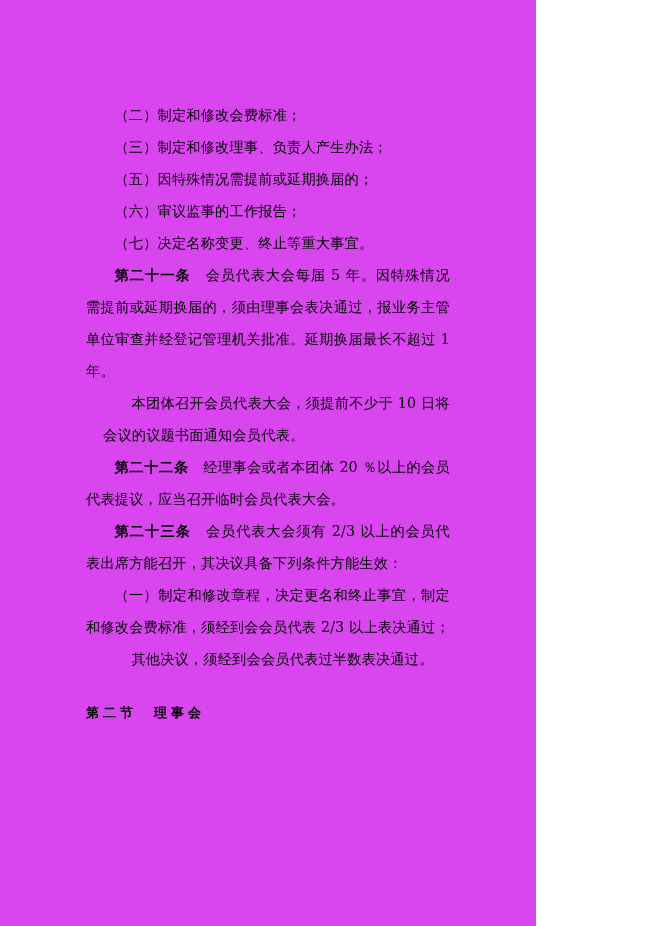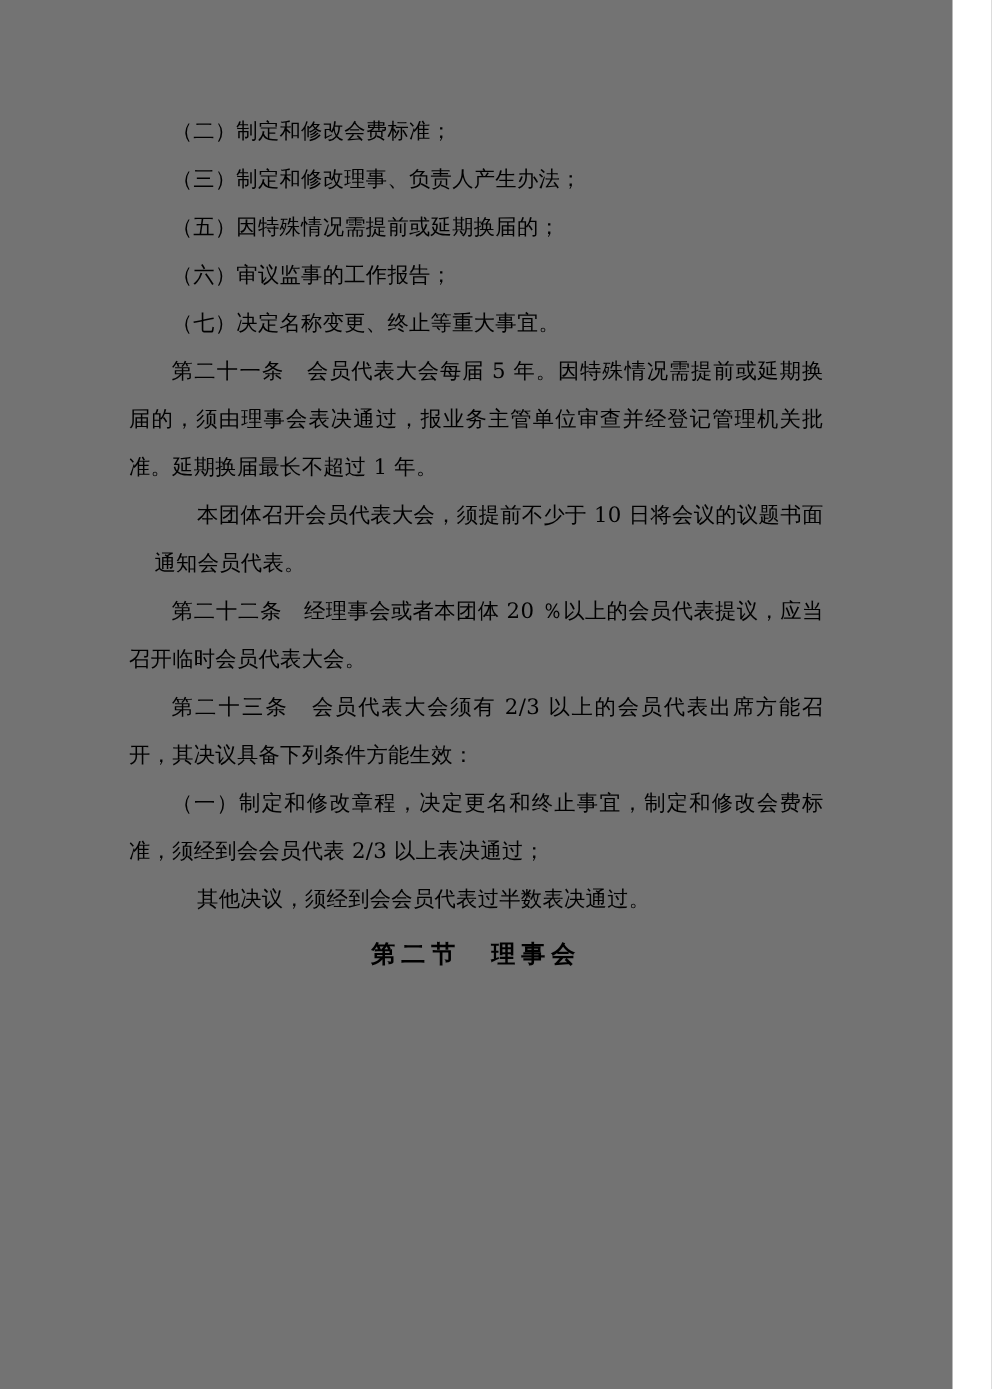--- a/index.html
+++ b/index.html
@@ -16,11 +16,11 @@
   }
   .page {
     position: relative;
-    width: 635px;
+    width: 536px;
     height: 926px;
-    background: #737373;
+    background: #d946ef;
     box-sizing: border-box;
-    padding: 72px 86px 40px 86px;
+    padding: 99px 86px 40px 86px;
   }
   .doc-body {
     font-size: 14.2px;

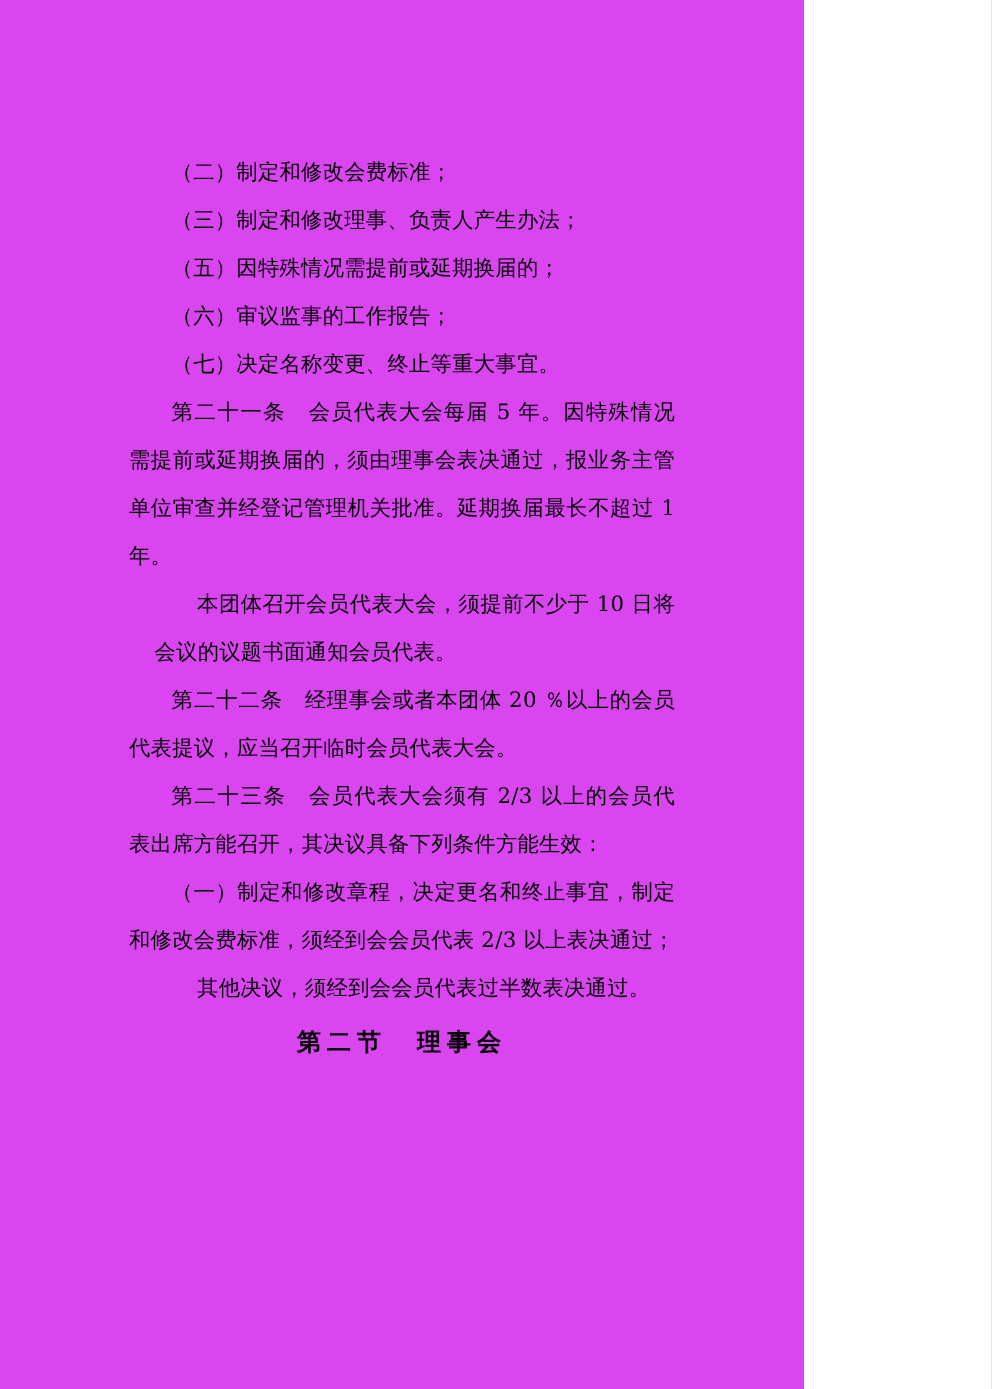--- a/index.html
+++ b/index.html
@@ -41,7 +41,7 @@
     margin-left: 17px;
   }
   .lead {
-    font-weight: normal;
+    font-weight: bold;
     letter-spacing: 0.5px;
   }
   .section-heading {

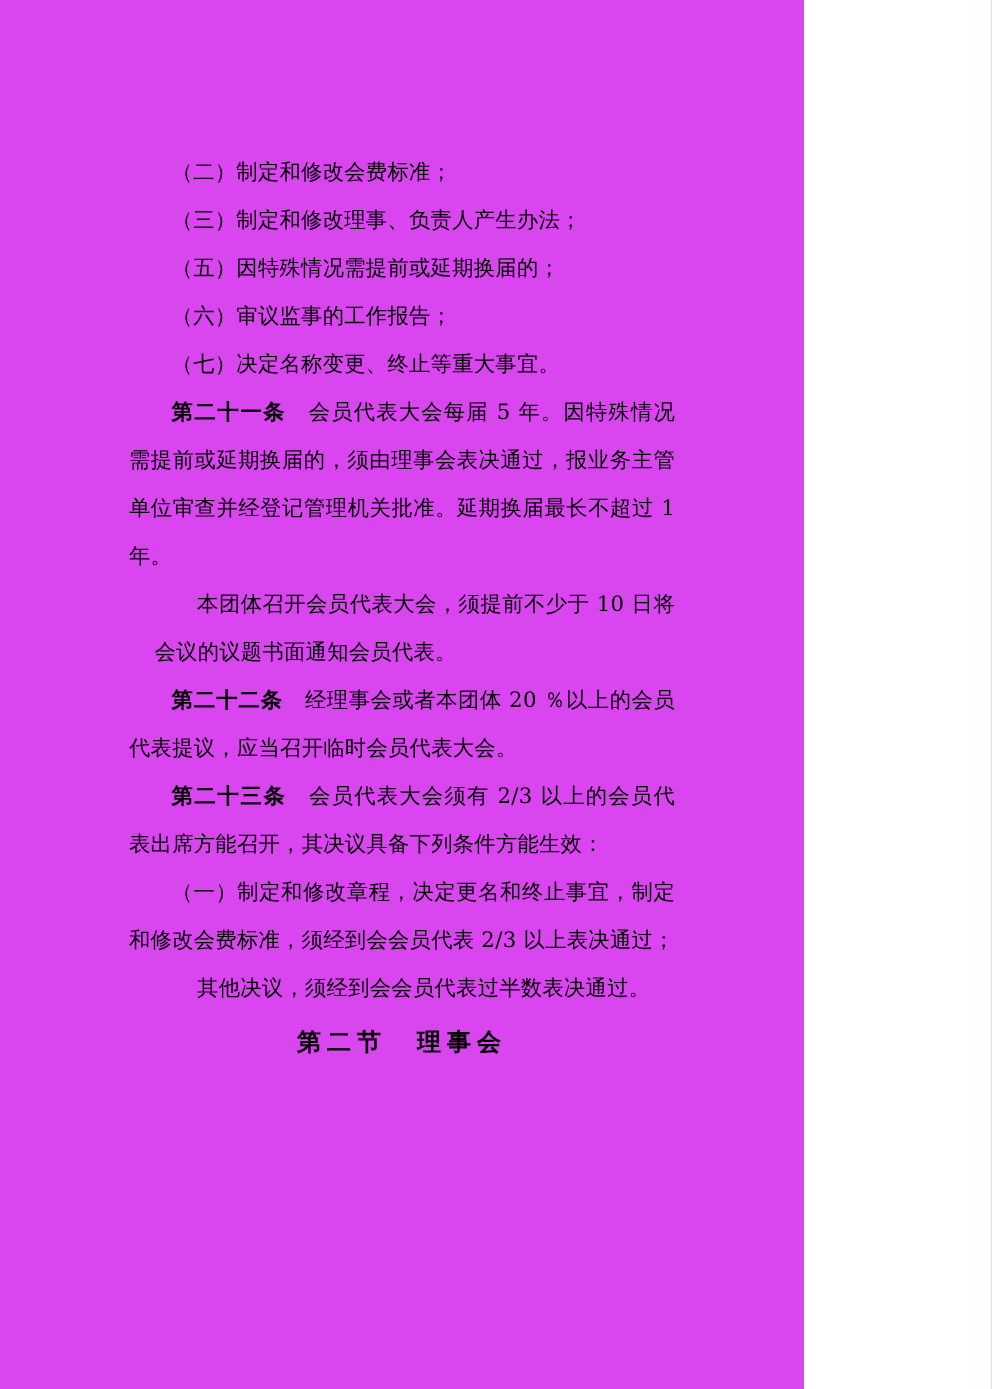--- a/index.html
+++ b/index.html
@@ -45,10 +45,10 @@
     letter-spacing: 0.5px;
   }
   .section-heading {
-    margin-top: 2px;
-    text-align: center;
+    margin-top: 20px;
+    text-align: left;
     font-weight: bold;
-    font-size: 16px;
+    font-size: 13px;
     letter-spacing: 4px;
     line-height: 32px;
   }

